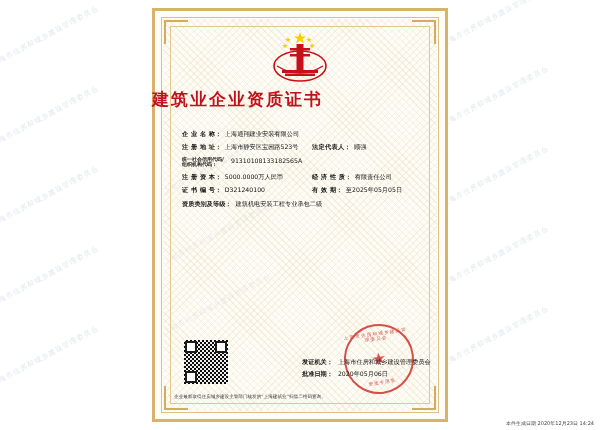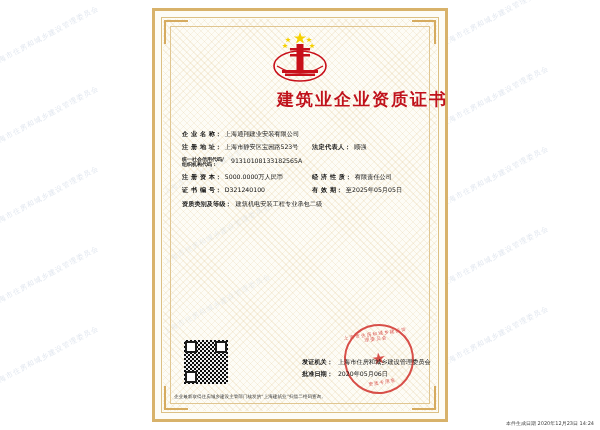--- a/index.html
+++ b/index.html
@@ -115,7 +115,7 @@
     top: 80px;
     left: 0;
     width: 100%;
-    text-align: right;
+    text-align: left;
     color: #c0121c;
     font-size: 17px;
     font-weight: bold;

